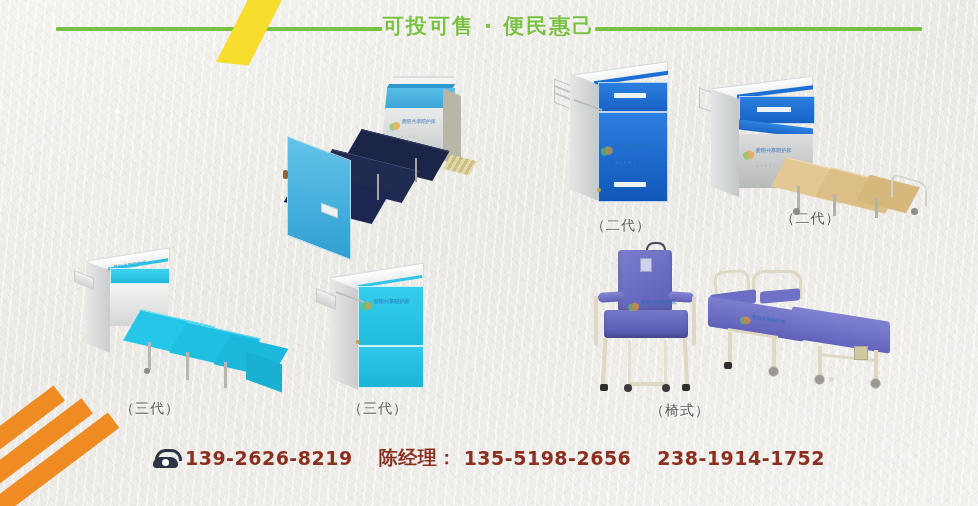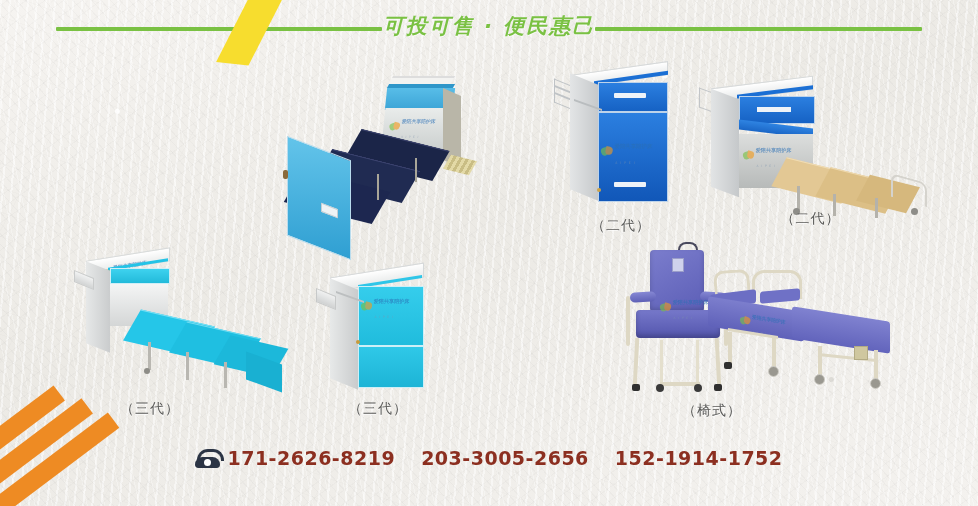--- a/index.html
+++ b/index.html
@@ -43,7 +43,6 @@
     color:#7ac143;font-size:21px;font-weight:700;letter-spacing:2px;
     font-family:"DejaVu Sans","Liberation Sans",sans-serif;
     text-shadow:0 1px 0 rgba(255,255,255,.7);
-    font-style:italic;
   }
 
   

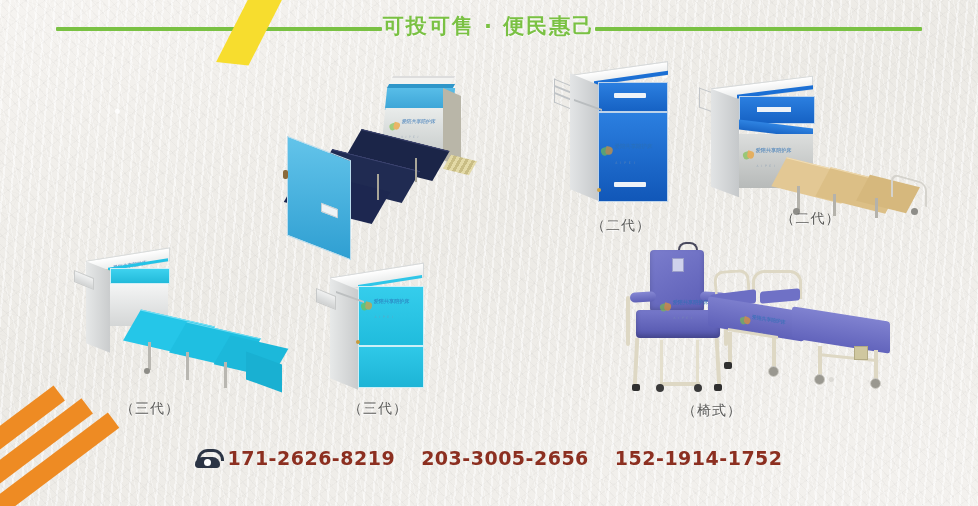--- a/index.html
+++ b/index.html
@@ -314,7 +314,7 @@
     <div class="caption" style="top:132px;">（三代）</div>
   </div>
 
-  <div class="cell" style="left:620px;top:244px;width:140px;height:160px;">
+  <div class="cell" style="left:588px;top:244px;width:140px;height:160px;">
 
     <div class="pi" style="left:58px;top:-2px;width:16px;height:9px;
          border:2px solid #4a4a5e;border-bottom:none;border-radius:8px 8px 0 0;"></div>

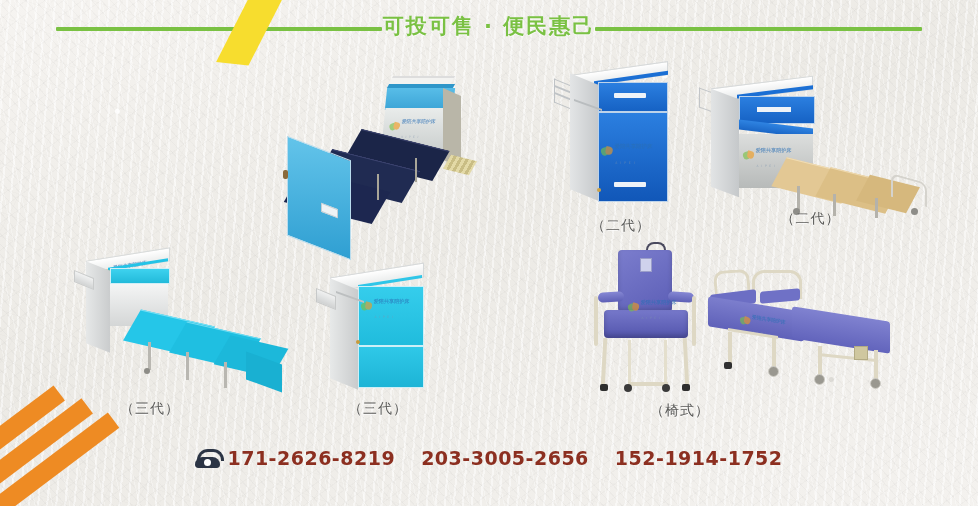--- a/index.html
+++ b/index.html
@@ -403,7 +403,7 @@
           <span class="body"></span>
           <span class="dial"></span>
       </span>
-        <span>171-2626-8219</span>
+        <span>139-2626-8219</span>
     </span>
     <span class="item">
         <span>203-3005-2656</span>

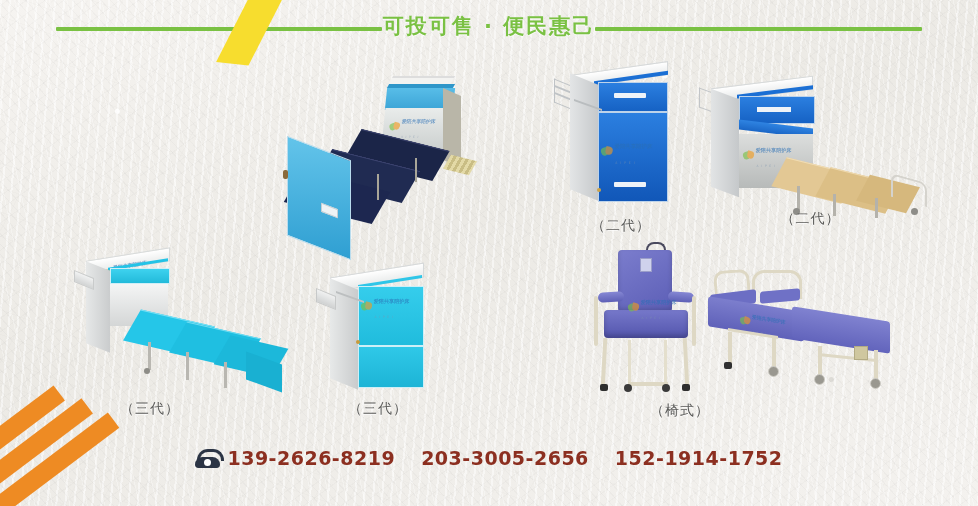--- a/index.html
+++ b/index.html
@@ -406,6 +406,7 @@
         <span>139-2626-8219</span>
     </span>
     <span class="item">
+      <span>陈经理：</span>
         <span>203-3005-2656</span>
     </span>
     <span class="item">

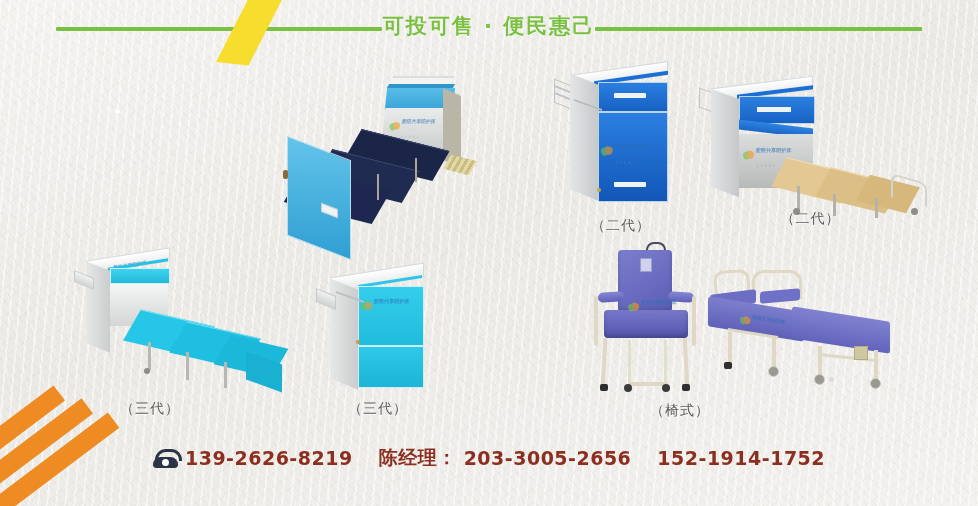--- a/index.html
+++ b/index.html
@@ -407,7 +407,7 @@
     </span>
     <span class="item">
       <span>陈经理：</span>
-        <span>203-3005-2656</span>
+        <span>135-5198-2656</span>
     </span>
     <span class="item">
         <span>152-1914-1752</span>

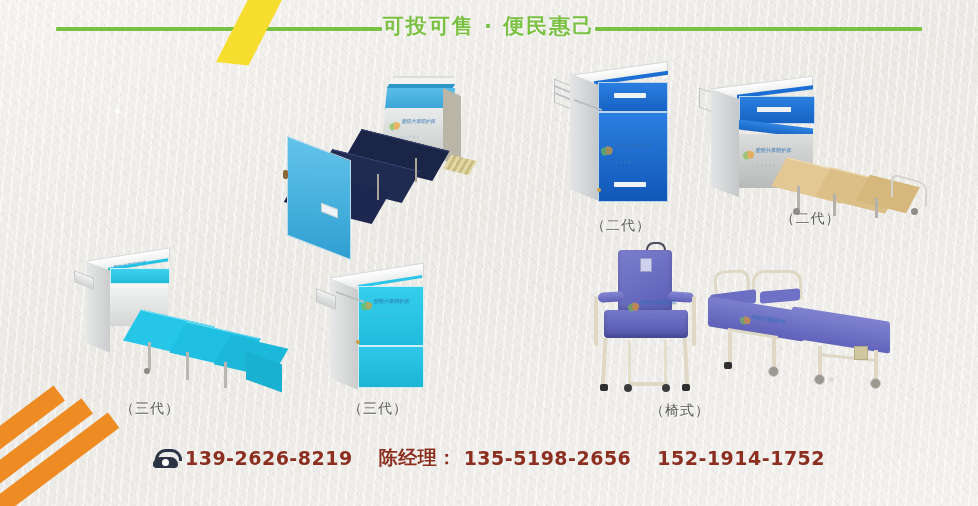--- a/index.html
+++ b/index.html
@@ -410,7 +410,7 @@
         <span>135-5198-2656</span>
     </span>
     <span class="item">
-        <span>152-1914-1752</span>
+        <span>238-1914-1752</span>
     </span>
   </div>
 

